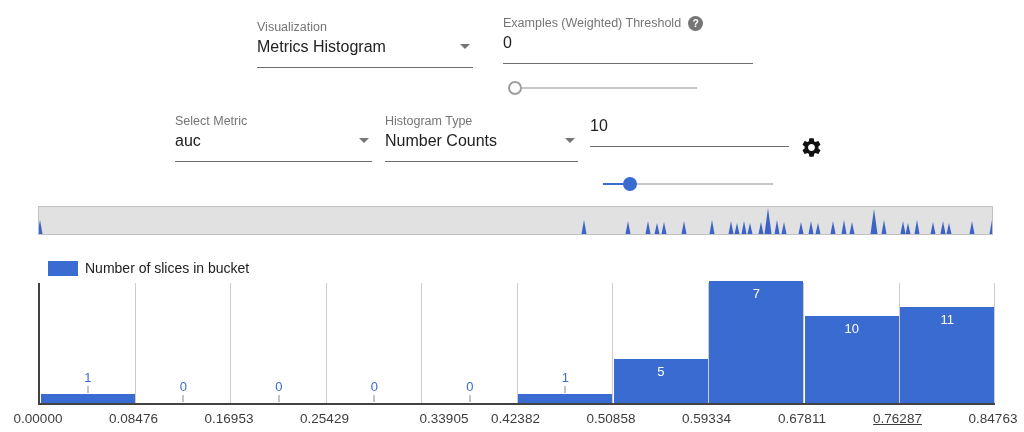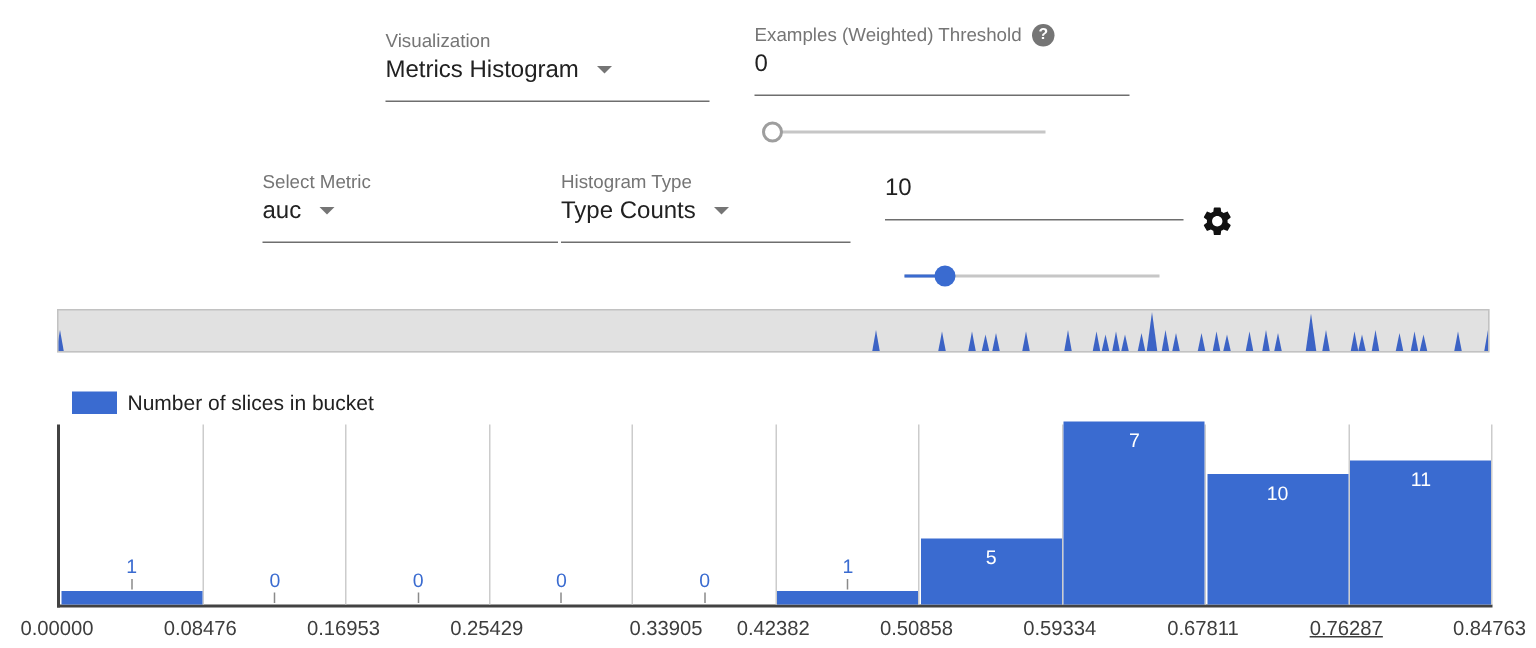--- a/index.html
+++ b/index.html
@@ -12,7 +12,7 @@
   .flabel { font-size:12.5px; color:#757575; line-height:15px; display:flex; align-items:center; gap:7px; }
   .fvalue {
     margin-top:7px; font-size:16px; color:#212121; height:26px;
-    display:flex; align-items:center;
+    display:flex; justify-content:space-between; align-items:center;
     border-bottom:1.5px solid #6e6e6e; padding-bottom:16px;gap:12px;
   }
   .ddarrow {

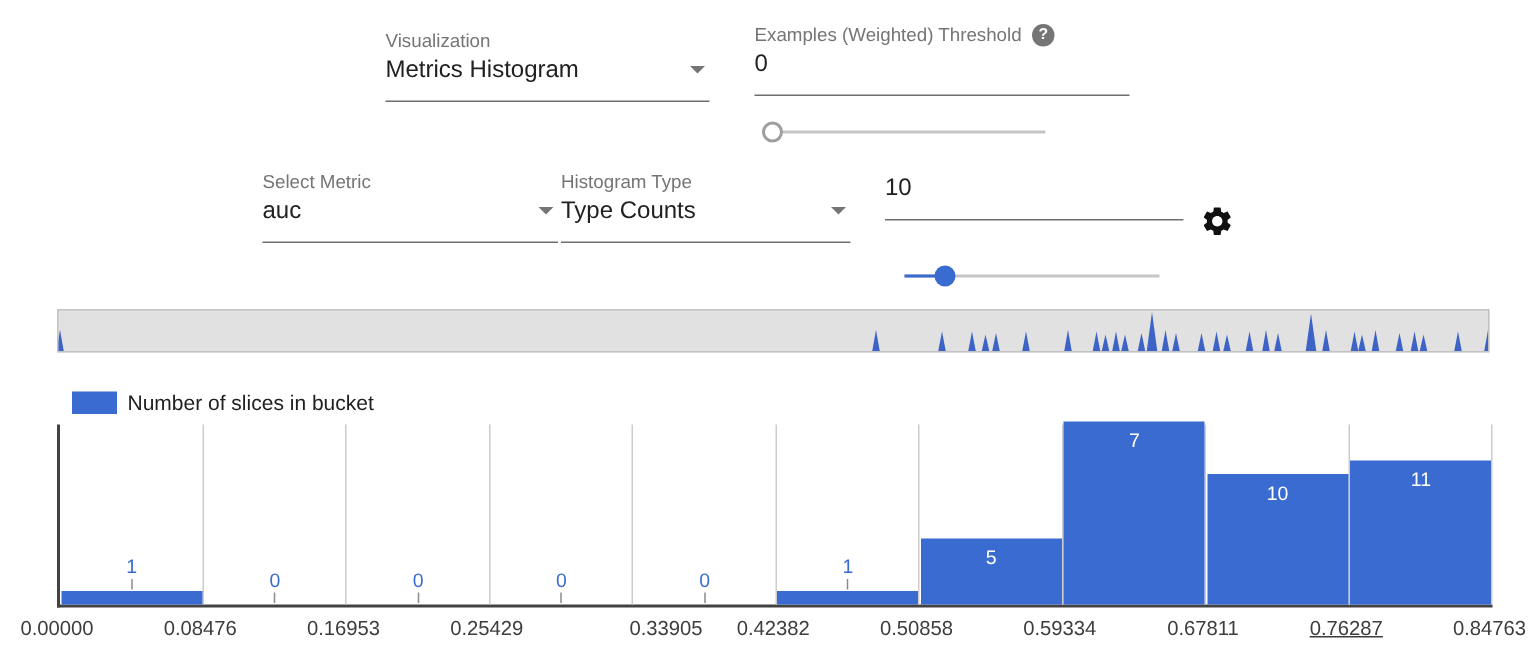--- a/index.html
+++ b/index.html
@@ -90,7 +90,7 @@
     </div>
   </div>
 
-  <div class="field" style="left:374px; top:114px; width:193px;">
+  <div class="field" style="left:385px; top:114px; width:193px;">
     <div class="flabel">Histogram Type</div>
     <div class="fvalue">
       <span>Type Counts</span>

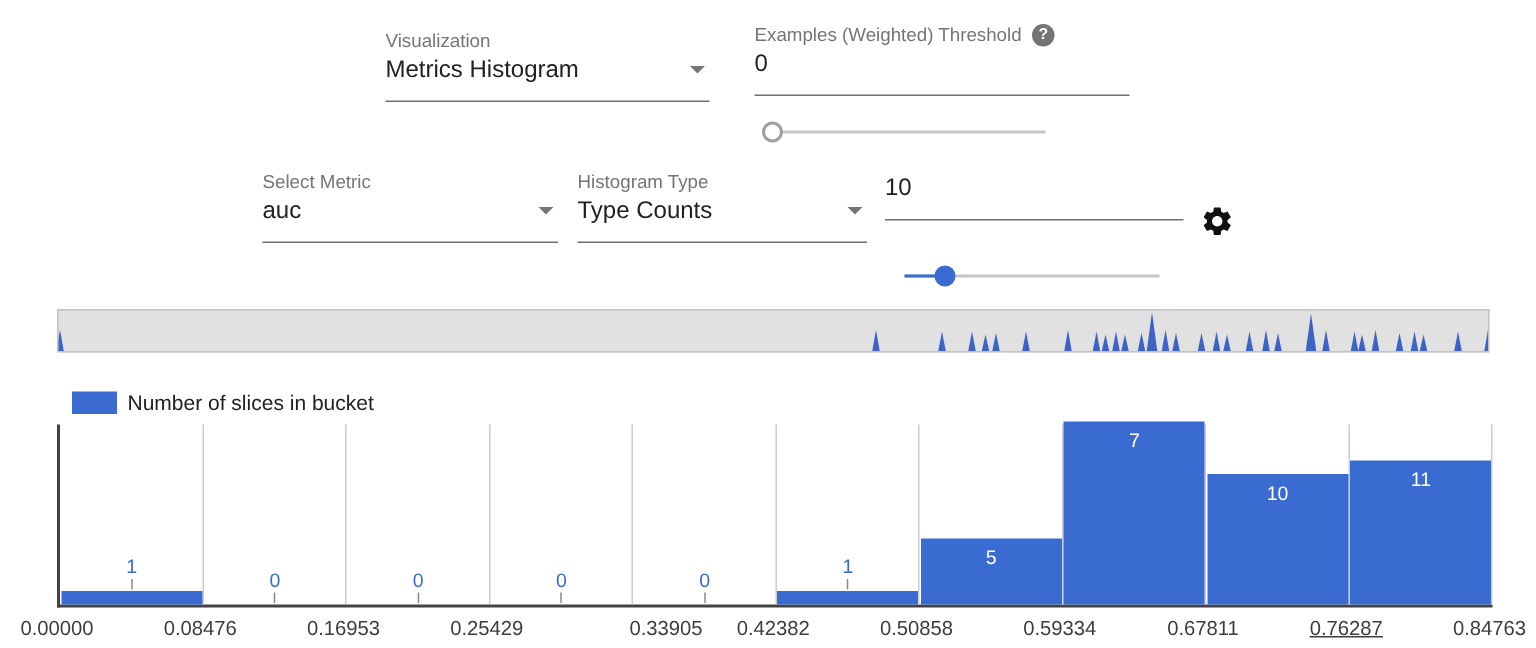--- a/index.html
+++ b/index.html
@@ -93,7 +93,7 @@
   <div class="field" style="left:385px; top:114px; width:193px;">
     <div class="flabel">Histogram Type</div>
     <div class="fvalue">
-      <span>Type Counts</span>
+      <span>Number Counts</span>
       <span class="ddarrow"></span>
     </div>
   </div>

